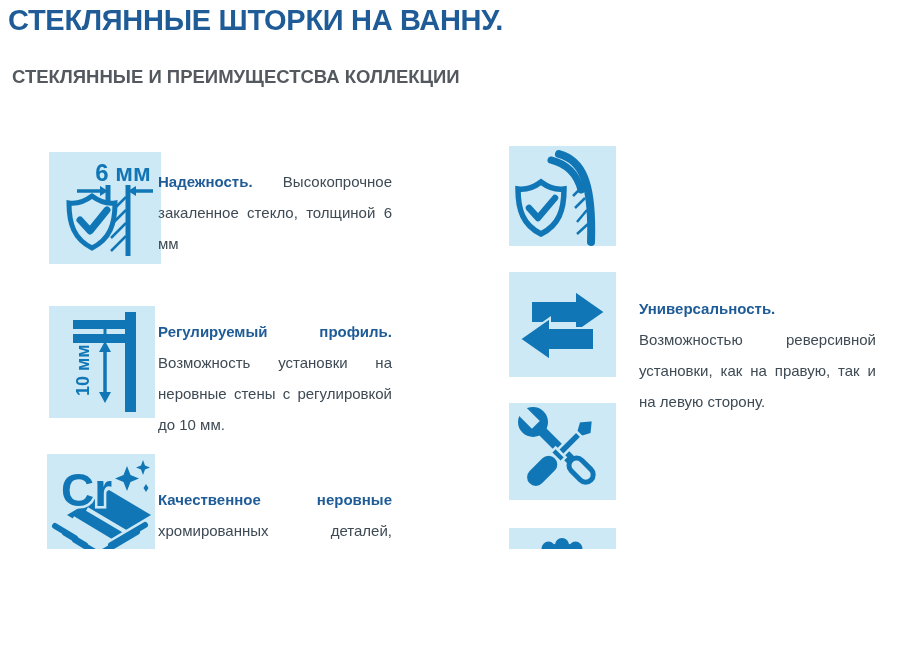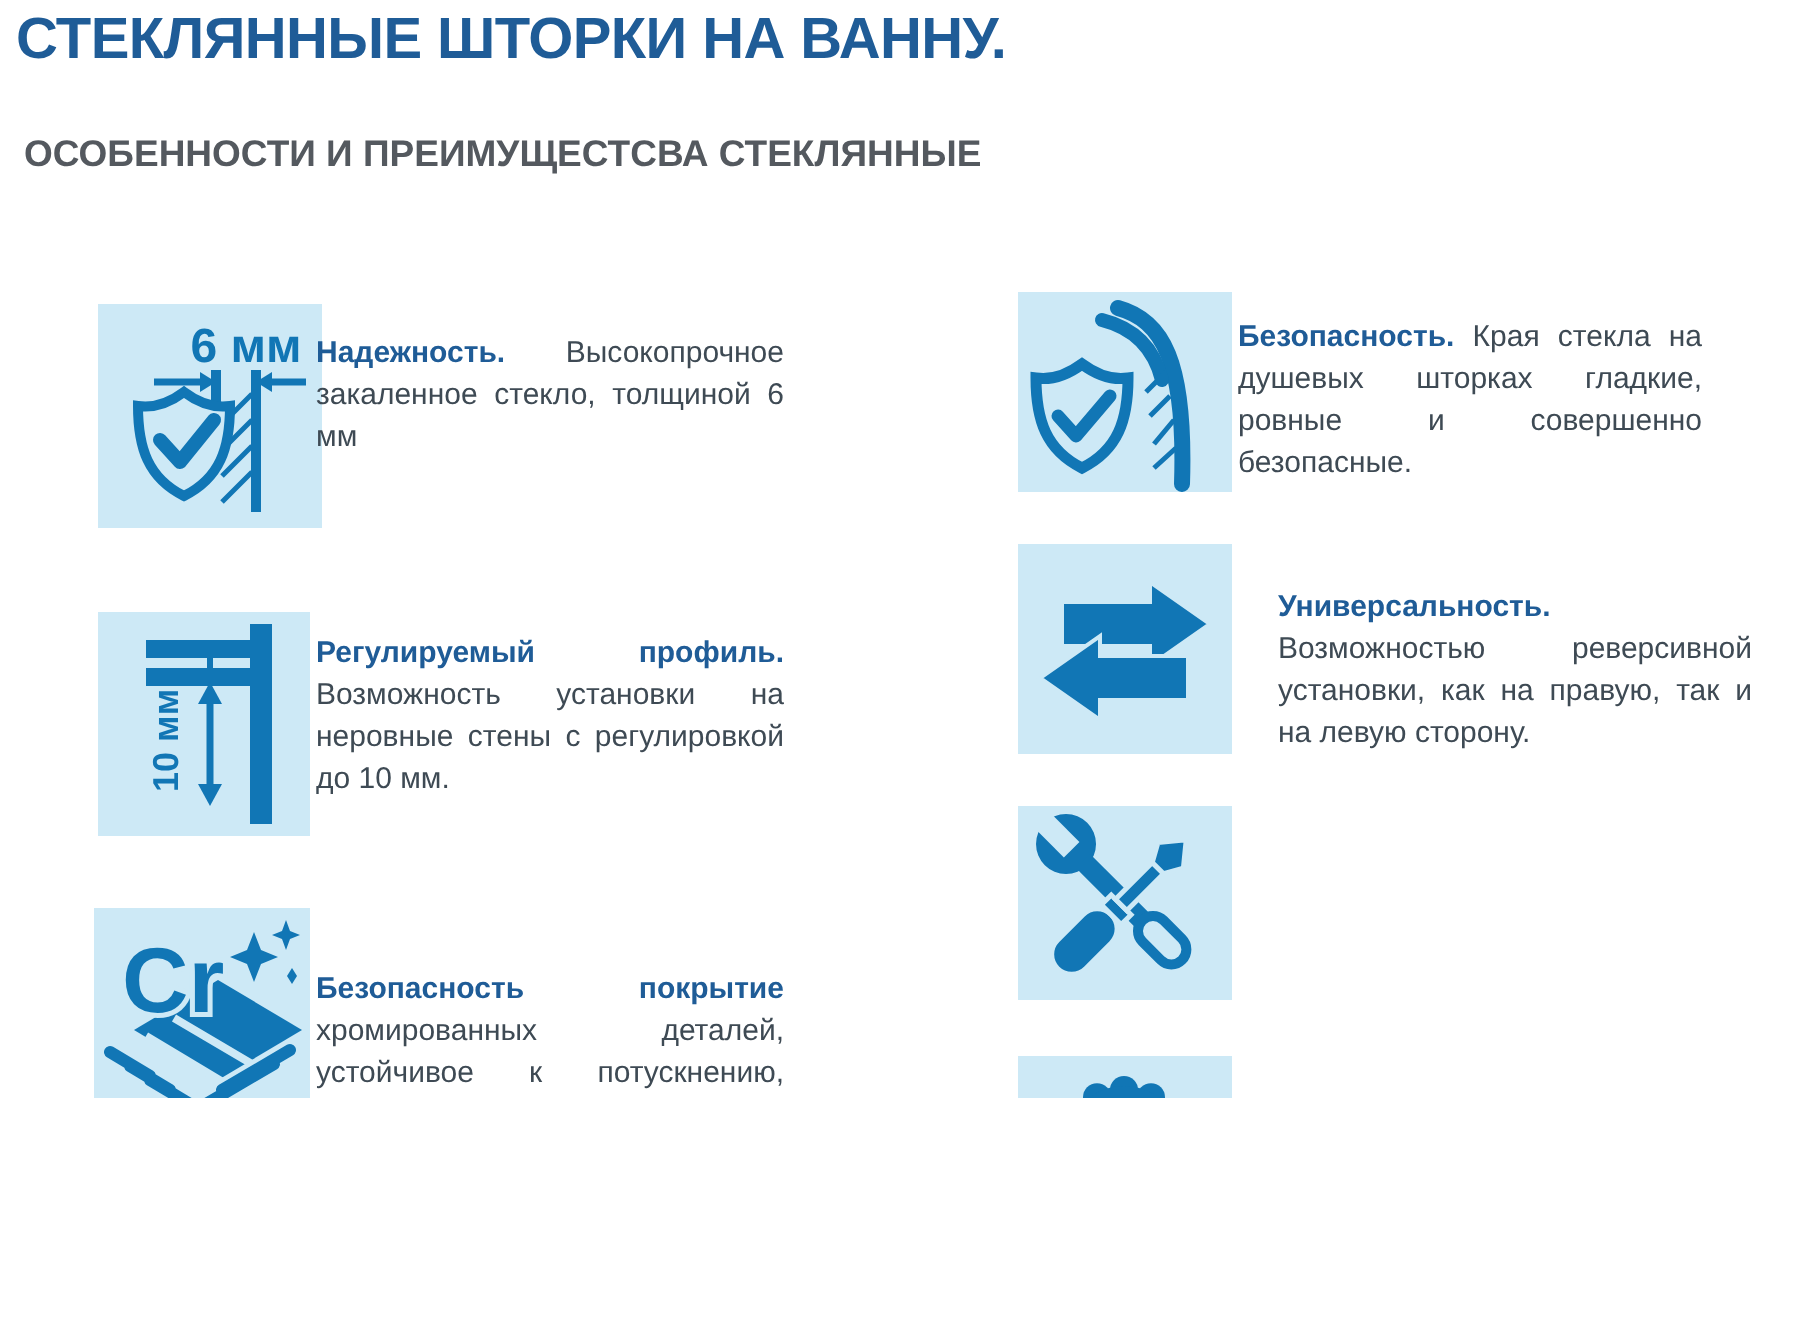--- a/index.html
+++ b/index.html
@@ -28,7 +28,7 @@
 <div id="page">
 
   <div class="page-title">СТЕКЛЯННЫЕ ШТОРКИ НА ВАННУ.</div>
-  <div class="section-subtitle">ОСОБЕННОСТИ И ПРЕИМУЩЕСТСВА СТЕКЛЯННЫЕ</div>
+  <div class="section-subtitle">СТЕКЛЯННЫЕ И ПРЕИМУЩЕСТСВА КОЛЛЕКЦИИ</div>
 
   <div class="icsq" style="left:15px;top:152px;width:112px;height:112px;">
     <svg viewBox="0 0 112 112">

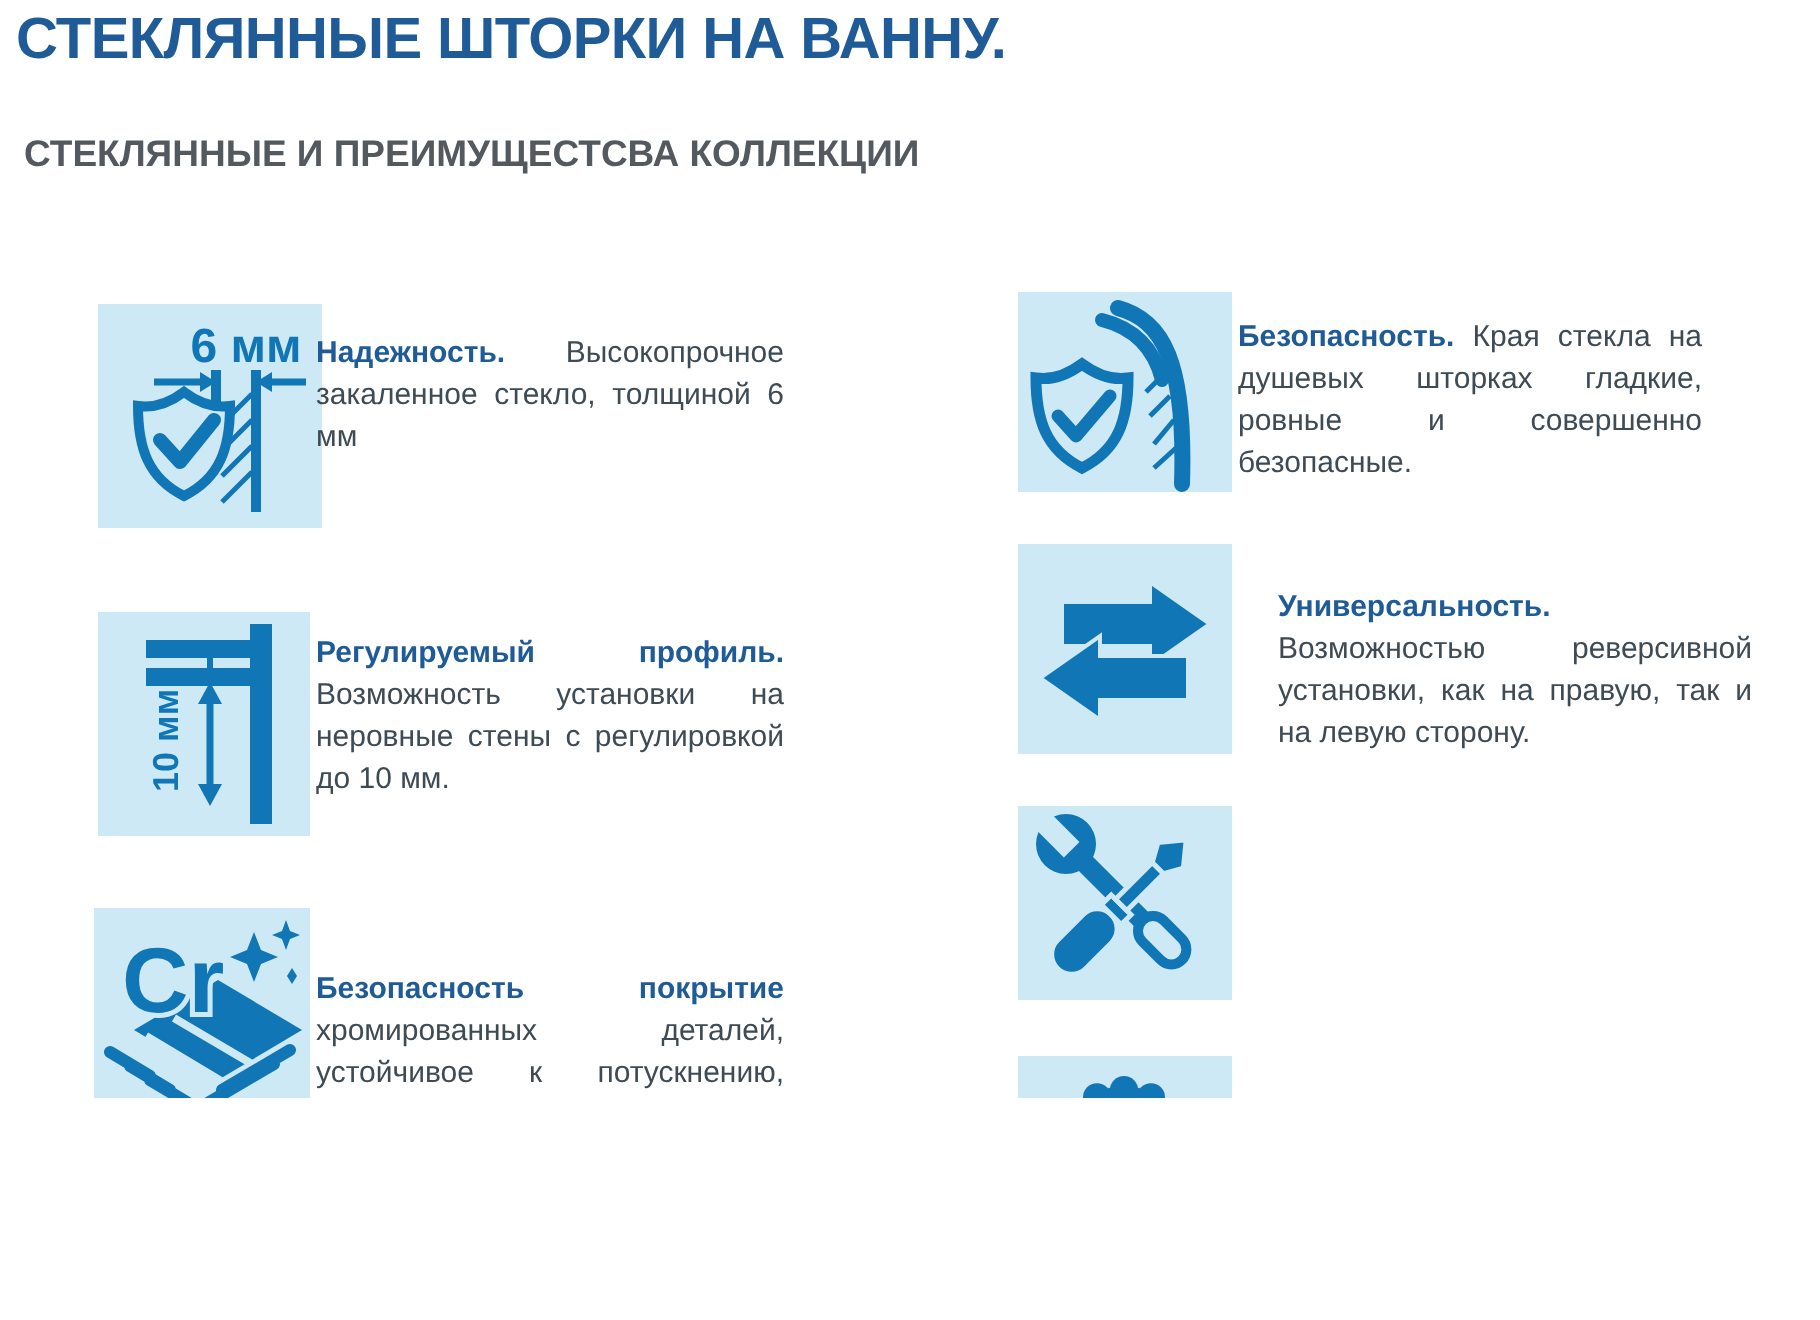--- a/index.html
+++ b/index.html
@@ -16,7 +16,7 @@
   .icsq{position:absolute;background:var(--icbg);margin-left:34px;}
   .icsq svg{display:block;width:100%;height:100%;color:var(--blue);}
   svg text{font-family:"Liberation Sans",sans-serif;}
-  .ft{position:absolute;font-size:15px;line-height:21px;color:var(--body);
+  .ft{position:absolute;font-size:15px;line-height:31px;color:var(--body);
       text-align:justify;}
   .ft b{color:var(--title);}
   .logo{position:absolute;left:782px;top:644px;font-family:"Liberation Serif",serif;

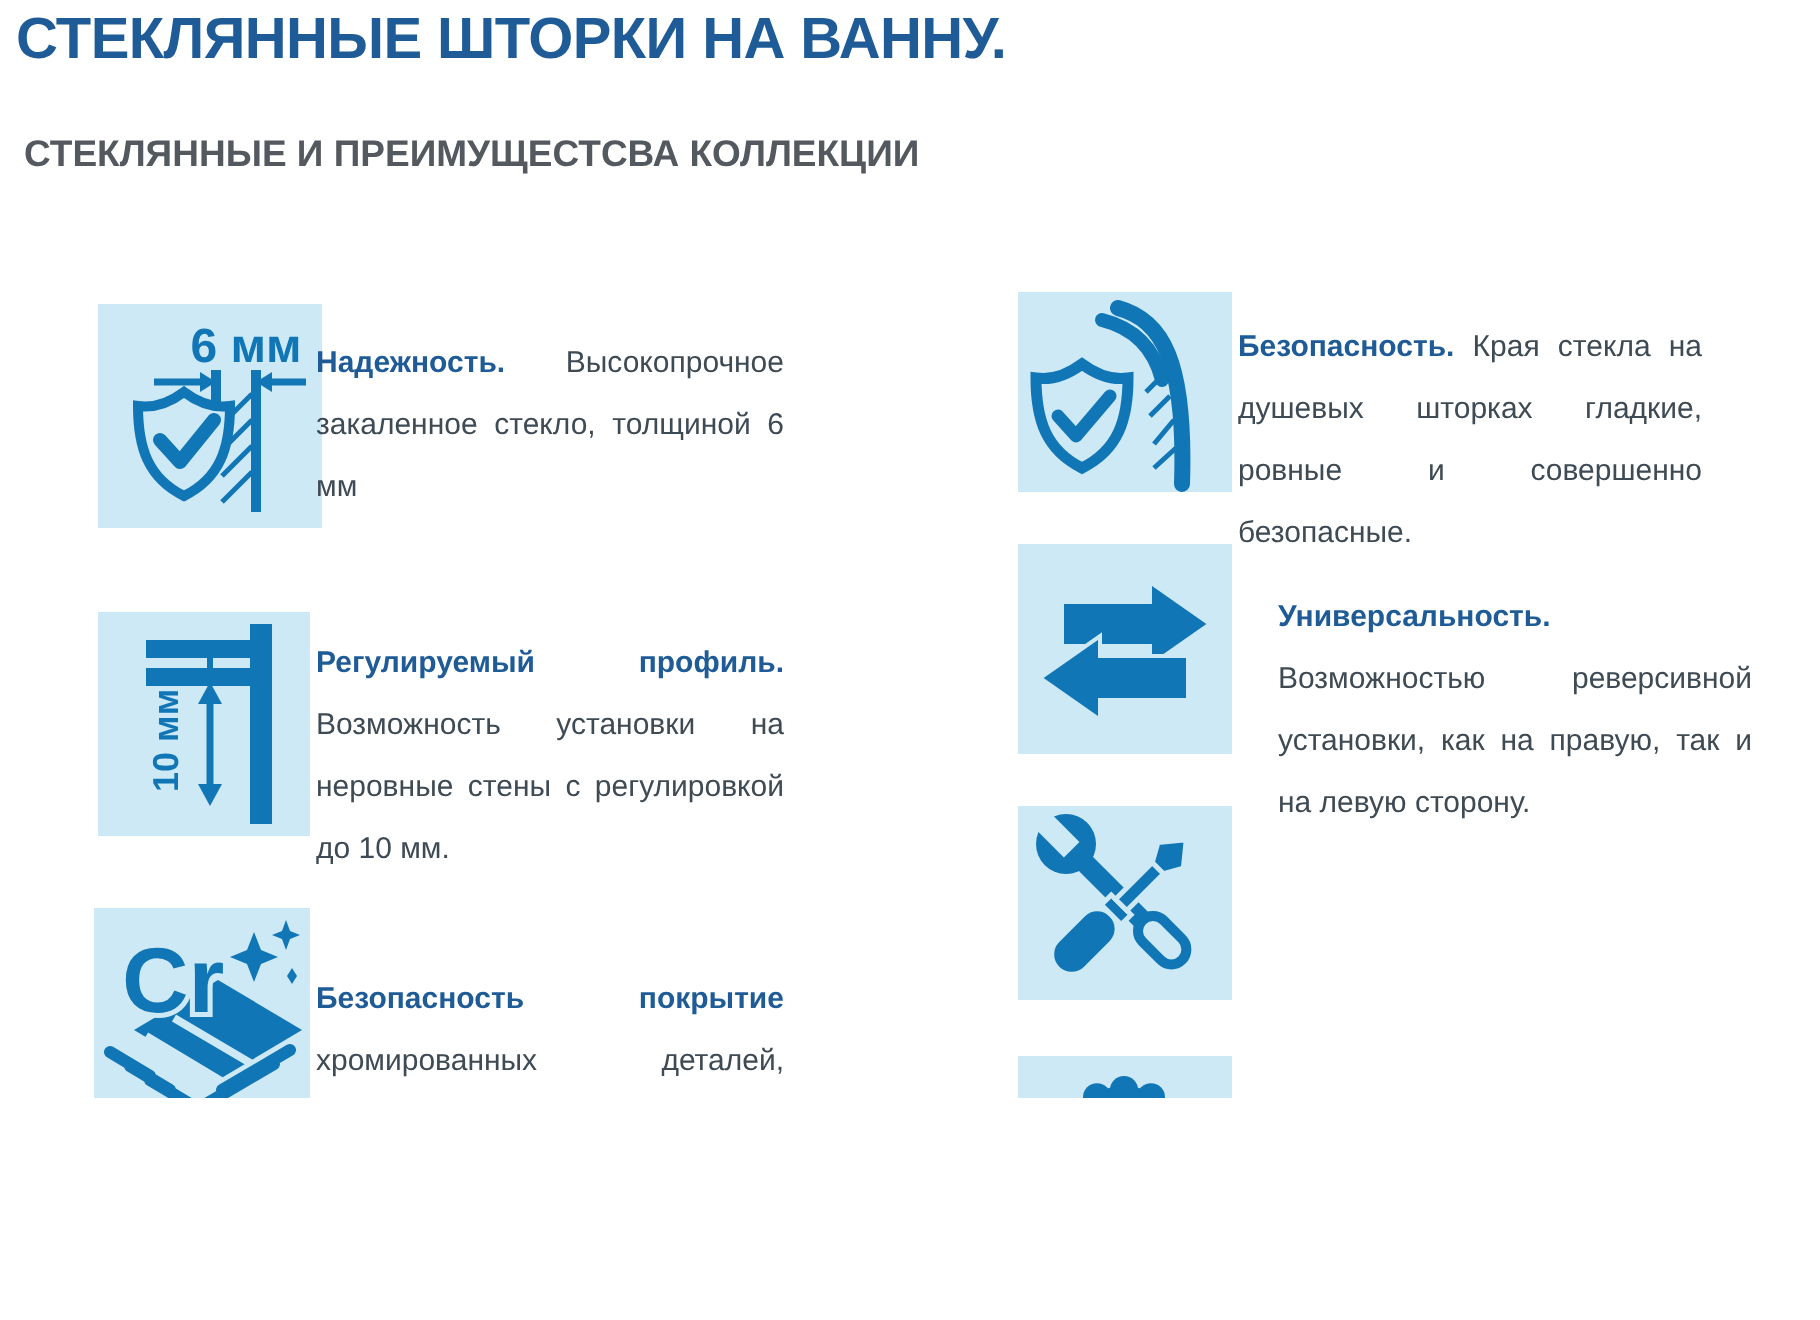--- a/index.html
+++ b/index.html
@@ -92,10 +92,6 @@
       <path d="M20 62 L29 72 L46 52" stroke="currentColor" stroke-width="6.5" fill="none" stroke-linecap="round" stroke-linejoin="round"></path>
     </svg>
   </div>
-  <div class="ft" style="left:619px;top:158px;width:232px;">
-    <b>Безопасность.</b>
-    <span>Края стекла на душевых шторках гладкие, ровные и совершенно безопасные.</span>
-  </div>
 
   <div class="icsq" style="left:475px;top:272px;width:107px;height:105px;">
     <svg viewBox="0 0 107 105">

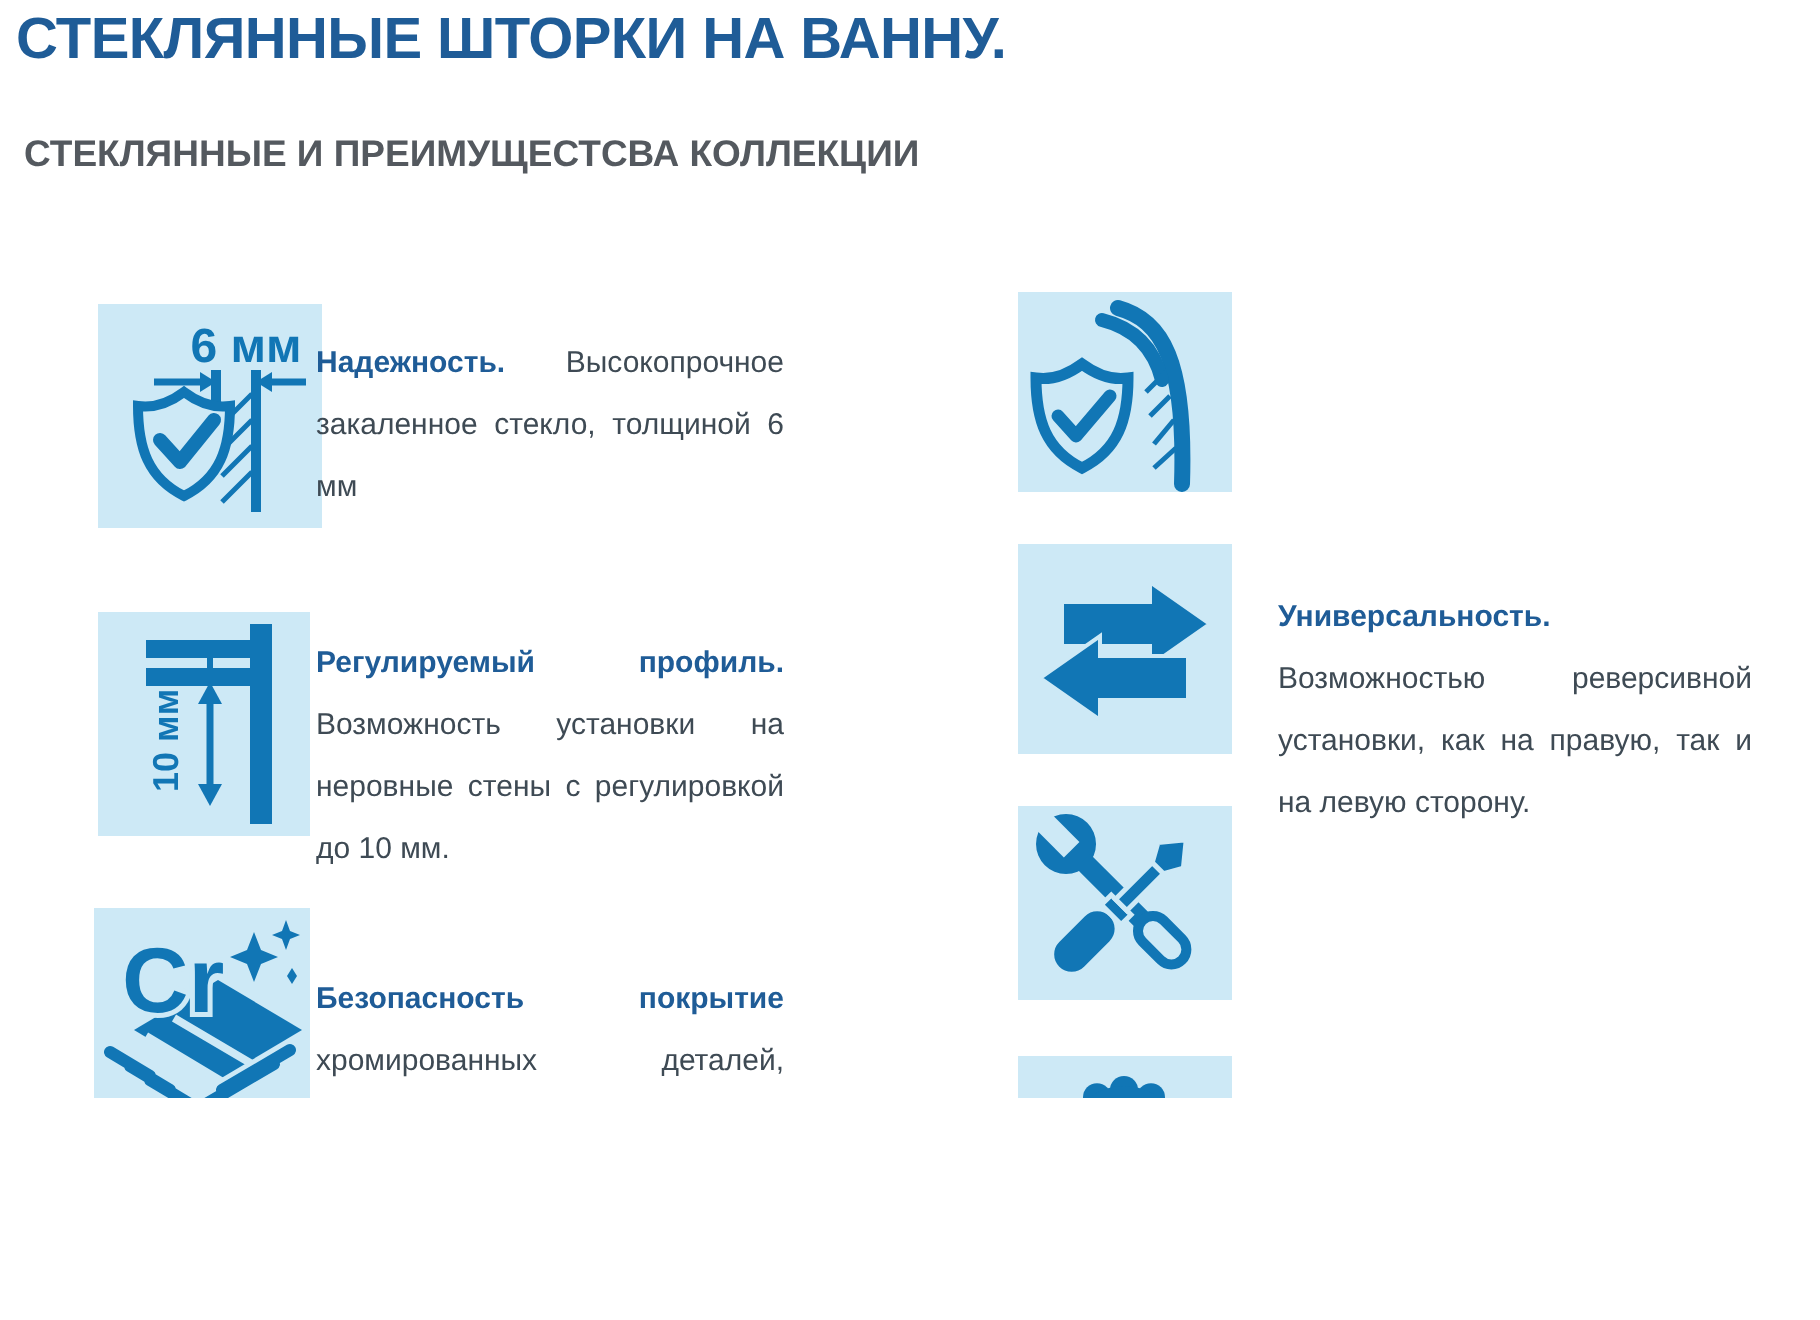--- a/index.html
+++ b/index.html
@@ -79,7 +79,7 @@
     </svg>
   </div>
   <div class="ft" style="left:158px;top:484px;width:234px;">
-    <b>Безопасность покрытие</b>
+    <b>Качественное неровные</b>
     <span>хромированных деталей, устойчивое к потускнению, которое также легко очищается.</span>
   </div>
 

